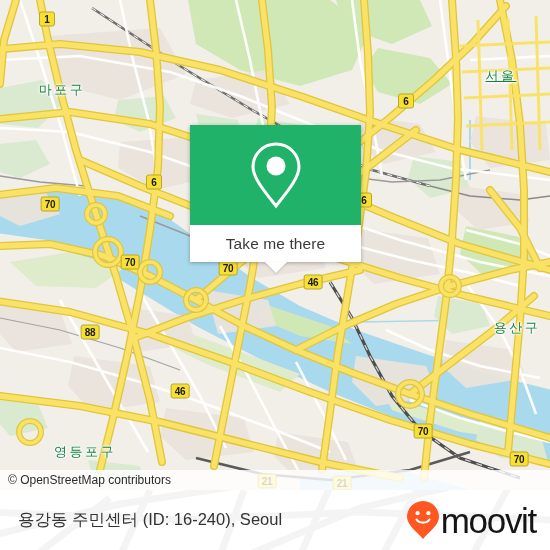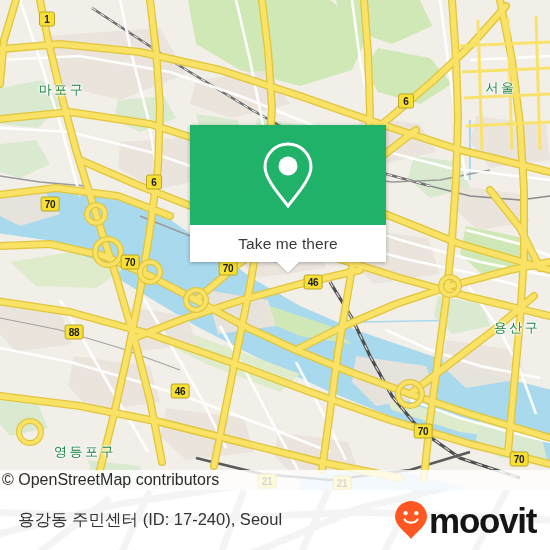--- a/index.html
+++ b/index.html
@@ -318,7 +318,7 @@
     </svg>
 
     <div class="place-label" style="left:62px;  top:90px;">마포구</div>
-    <div class="place-label" style="left:501px; top:88px;">서울</div>
+    <div class="place-label" style="left:501px; top:76px;text-decoration:underline;">서울</div>
     <div class="place-label" style="left:517px; top:328px;">용산구</div>
     <div class="place-label" style="left:85px;  top:452px;text-align:center;">영등포구</div>
 

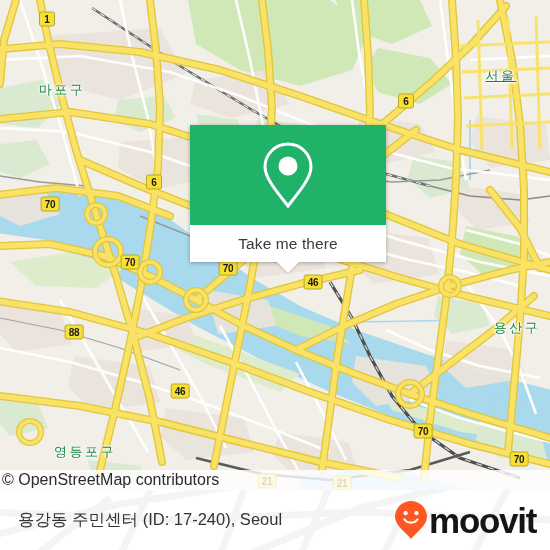--- a/index.html
+++ b/index.html
@@ -66,7 +66,7 @@
   #popup-card {
     position: absolute;
     left: 190px; top: 125px;
-    width: 196px; height: 137px;
+    width: 171px; height: 137px;
     box-shadow: 0 1px 4px rgba(0,0,0,0.30);
     z-index: 20;
   }

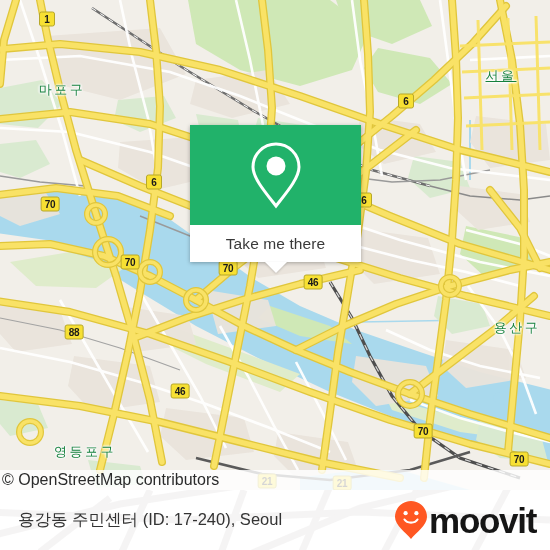--- a/index.html
+++ b/index.html
@@ -330,7 +330,7 @@
     <div class="shield" style="left:130px; top:262px;">70</div>
     <div class="shield" style="left:228px; top:268px;">70</div>
     <div class="shield" style="left:313px; top:282px;">46</div>
-    <div class="shield" style="left:74px;  top:332px;">88</div>
+    <div class="shield" style="left:90px;  top:332px;">88</div>
     <div class="shield" style="left:180px; top:391px;">46</div>
     <div class="shield" style="left:423px; top:431px;">70</div>
     <div class="shield" style="left:519px; top:459px;">70</div>

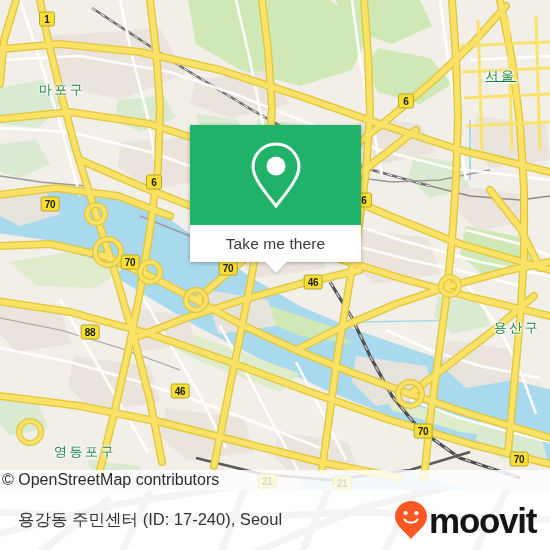--- a/index.html
+++ b/index.html
@@ -56,9 +56,9 @@
     background: rgba(255,255,255,0.82);
     color: #2b2b2b;
     font-family: "Liberation Sans", sans-serif;
-    font-size: 16px;
+    font-size: 12px;
     line-height: 20px;
-    padding: 0 2px;
+    padding: 0 8px;
     white-space: nowrap;
   }
 

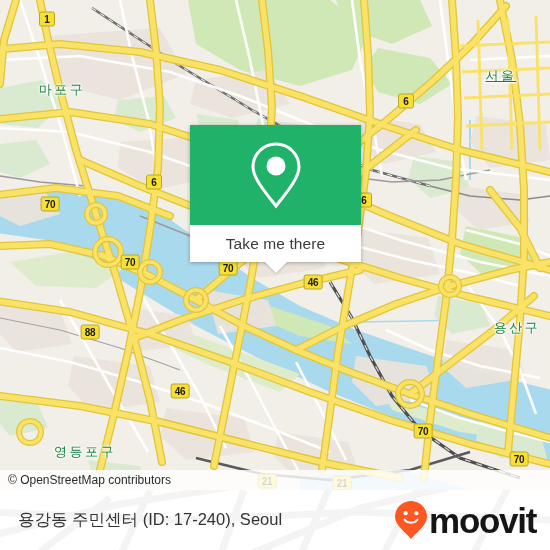--- a/index.html
+++ b/index.html
@@ -367,7 +367,7 @@
         <path d="M250 64 L360 18 L470 -8"></path>
       </g>
     </svg>
-    <div id="bar-title">용강동 주민센터 (ID: 17-240), Seoul</div>
+    <div id="bar-title">용강동 주민센터 (ID: 16-240), Seoul</div>
     <div id="brand-logo">
       <svg width="34" height="40" viewBox="0 0 34 40">
         <path d="M17 1 C8.2 1 1 8.2 1 17 C1 25.5 12 32.5 17 39 C22 32.5 33 25.5 33 17 C33 8.2 25.8 1 17 1 Z" fill="#ff5722"></path>

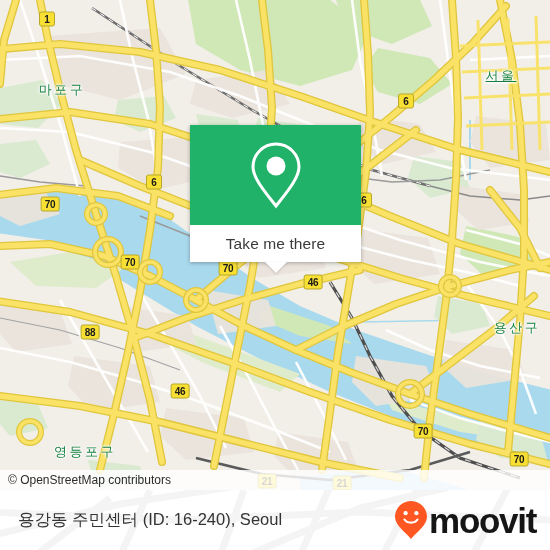--- a/index.html
+++ b/index.html
@@ -127,7 +127,7 @@
     color: #151515;
     font-family: "Liberation Sans", sans-serif;
     font-size: 35px;
-    font-weight: bold;
+    font-weight: normal;
     letter-spacing: -1.3px;
     line-height: 35px;
   }

